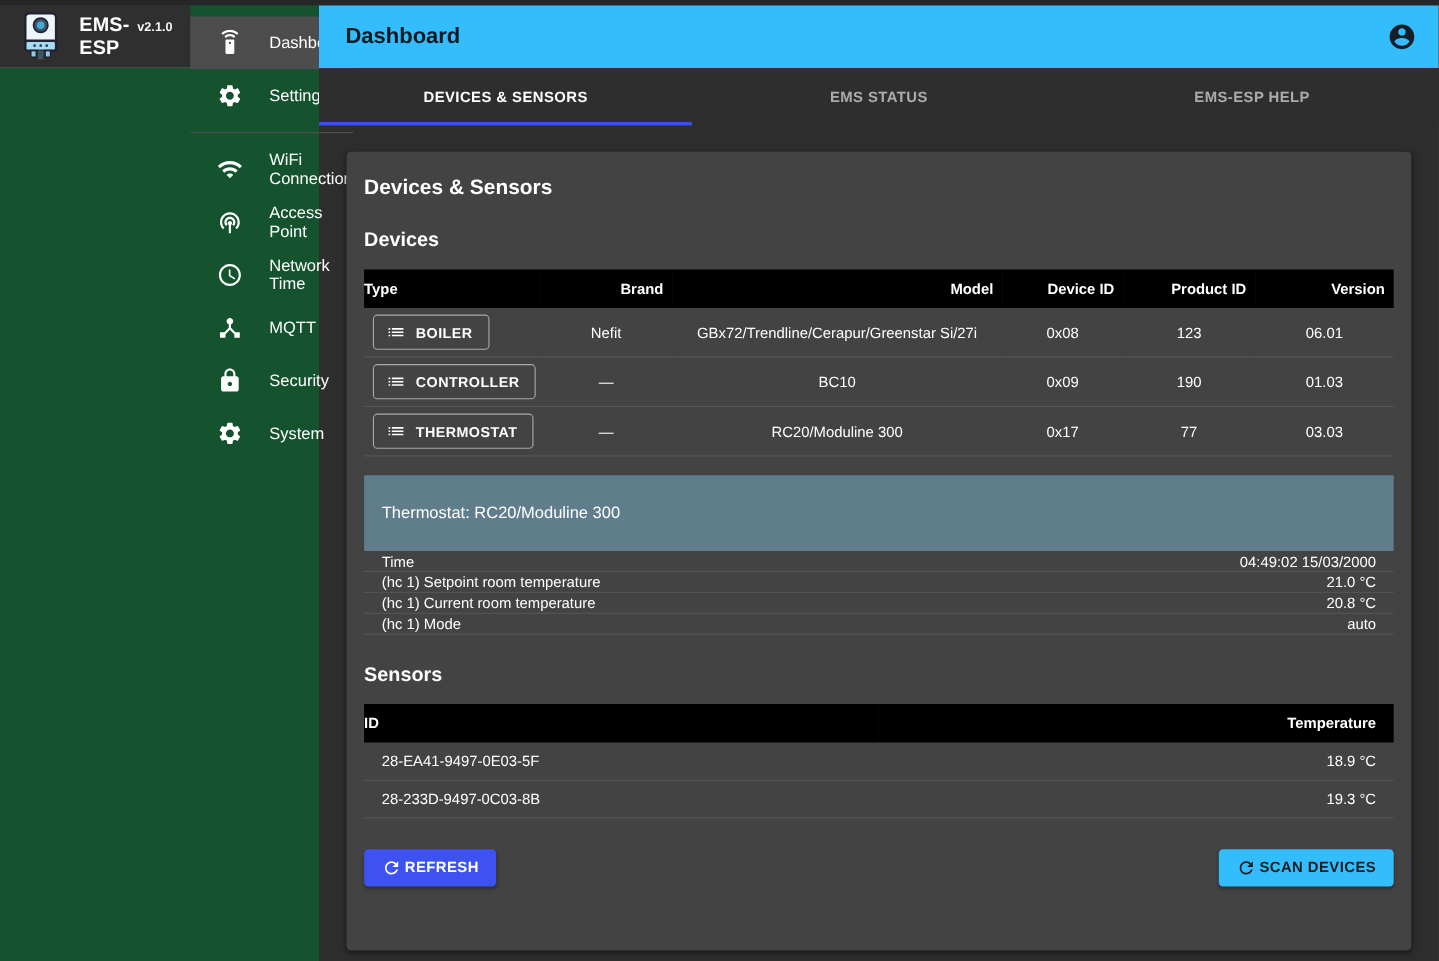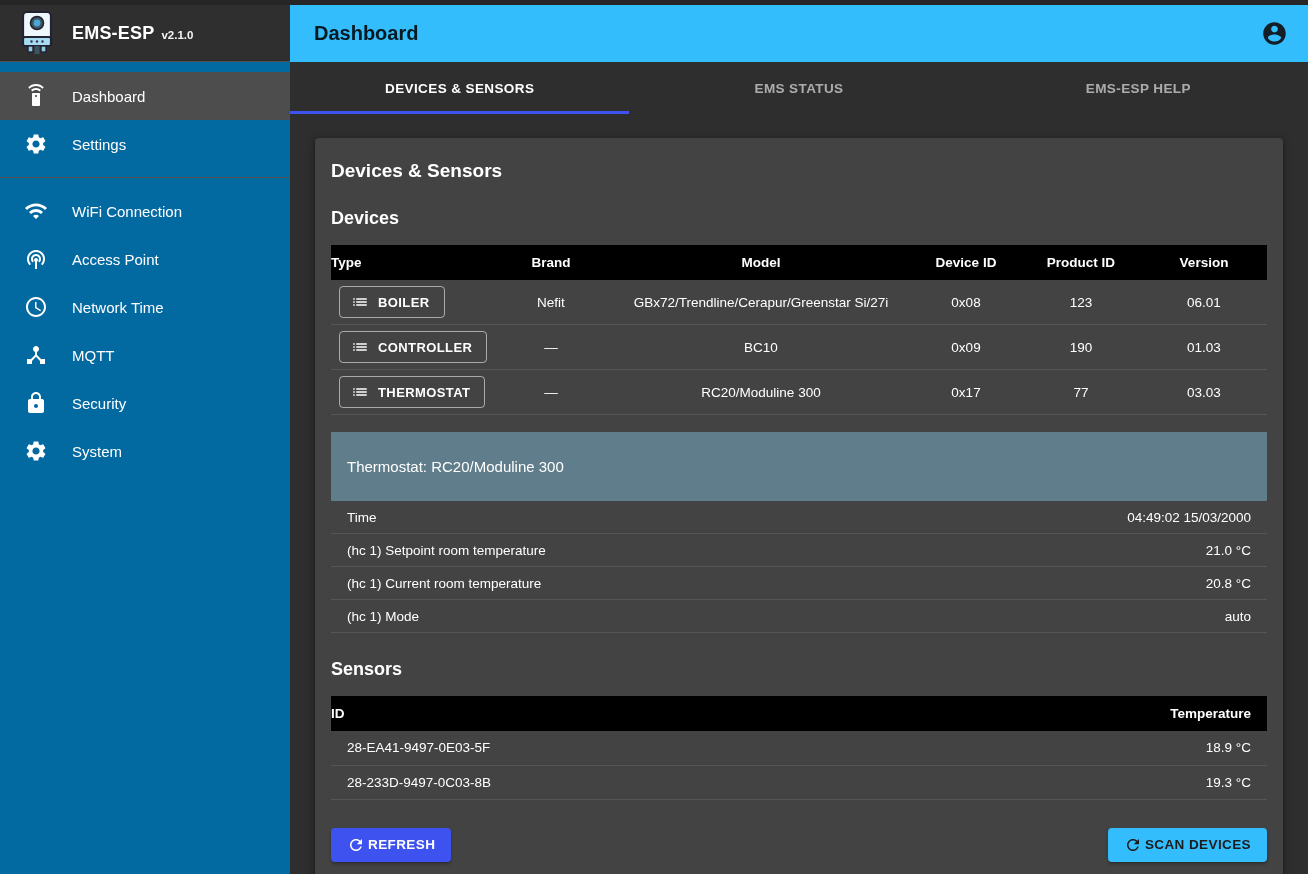--- a/index.html
+++ b/index.html
@@ -13,7 +13,7 @@
   .layout { display:flex; height:869px; }
 
   
-  .sidebar { width:290px; background:#0369a1; flex-shrink:0; display:flex; flex-direction:column; }
+  .sidebar { width:290px; background:#14532d; flex-shrink:0; display:flex; }
   .sidebar-header {
     height:57px; background:#2f2f2f; display:flex; align-items:center;
     padding:0 16px; gap:14px; border-bottom:1px solid #4f4f4f;

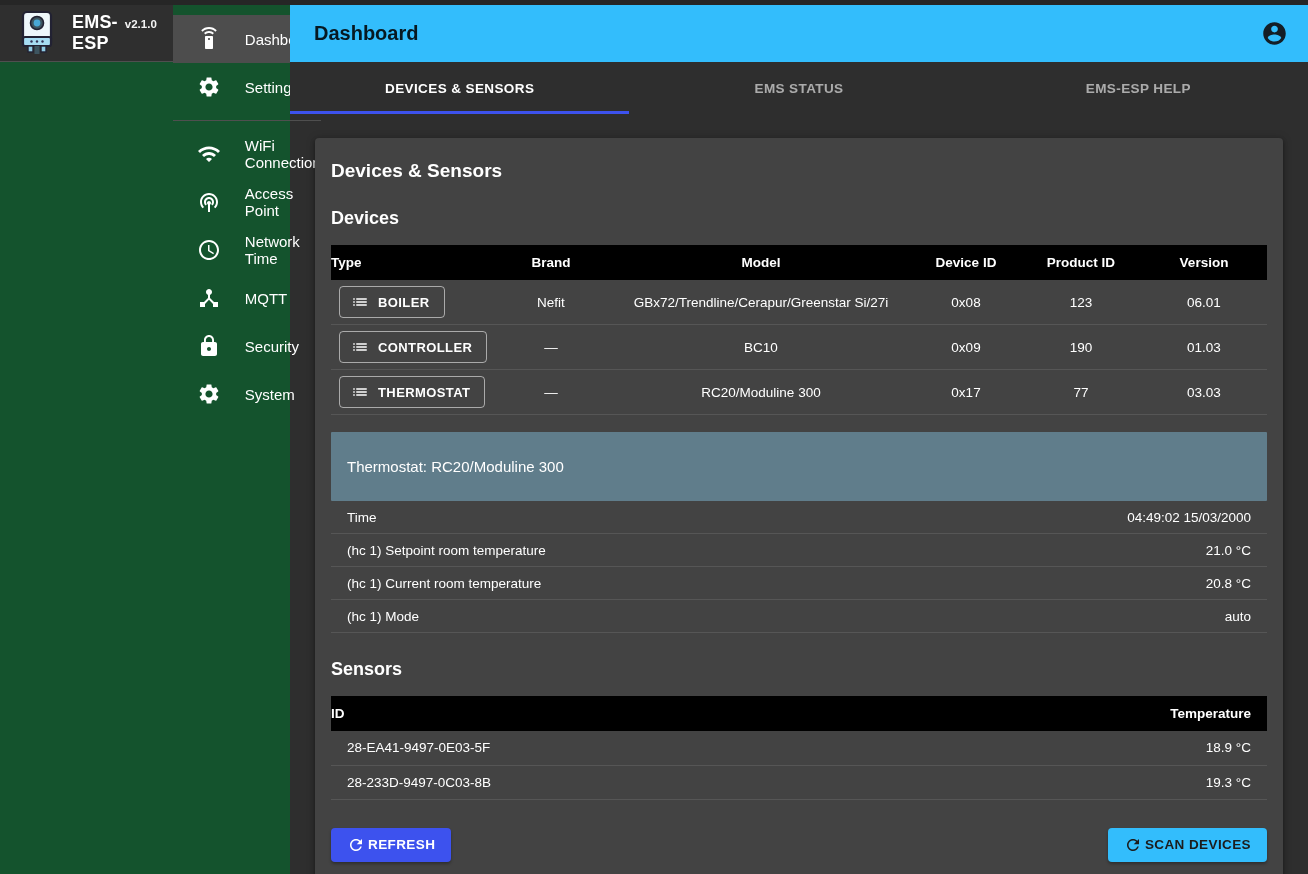--- a/index.html
+++ b/index.html
@@ -70,7 +70,7 @@
   table { width:100%; border-collapse:collapse; table-layout:fixed; }
   thead th {
     background:#000; color:#fff; font-size:13.5px; font-weight:bold;
-    padding:10px 8px; text-align:center;
+    padding:10px 8px; text-align:right;
   }
   thead th.col-left { text-align:left; padding-left:0; }
   thead th.col-right { text-align:right; padding-right:16px; }

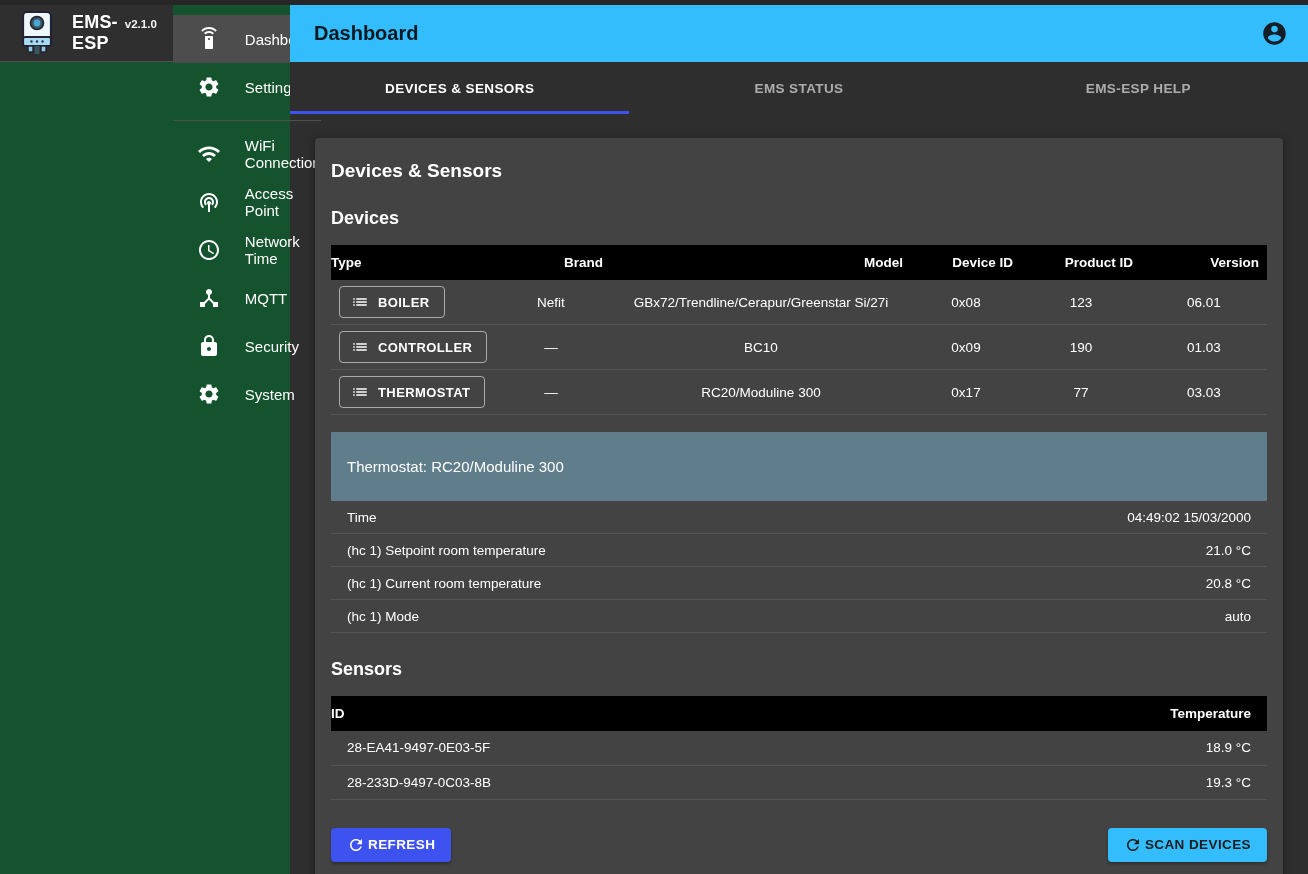--- a/index.html
+++ b/index.html
@@ -96,7 +96,7 @@
   }
   .kv-row {
     display:flex; justify-content:space-between; align-items:center;
-    height:33px; padding:0 16px; border-bottom:1px solid #565656; font-size:13.5px;
+    height:19px; padding:0 16px; border-bottom:1px solid #565656; font-size:13.5px;
   }
 
   .actions { display:flex; justify-content:space-between; margin-top:28px; }

